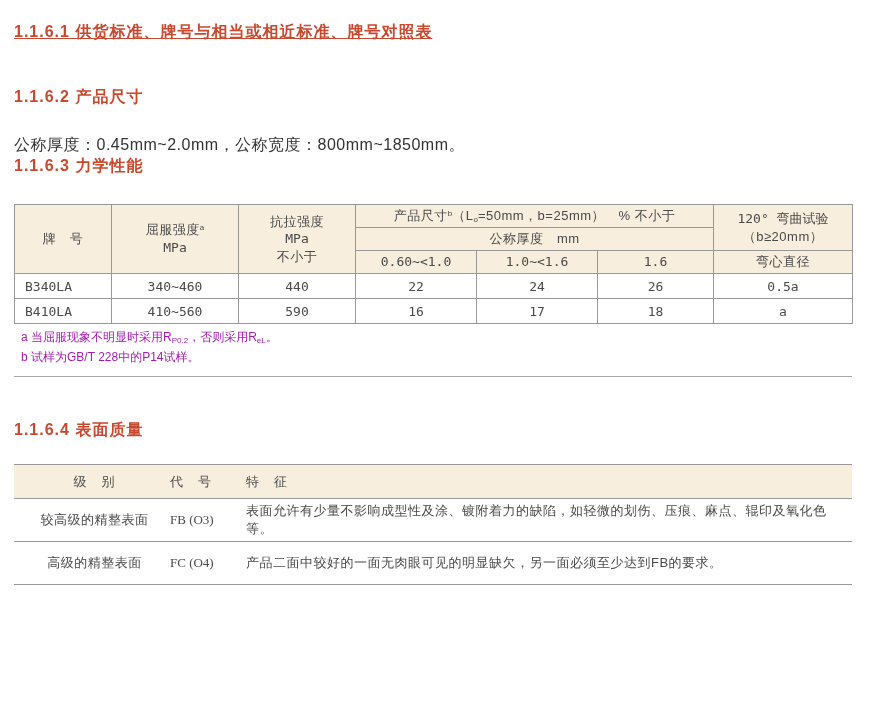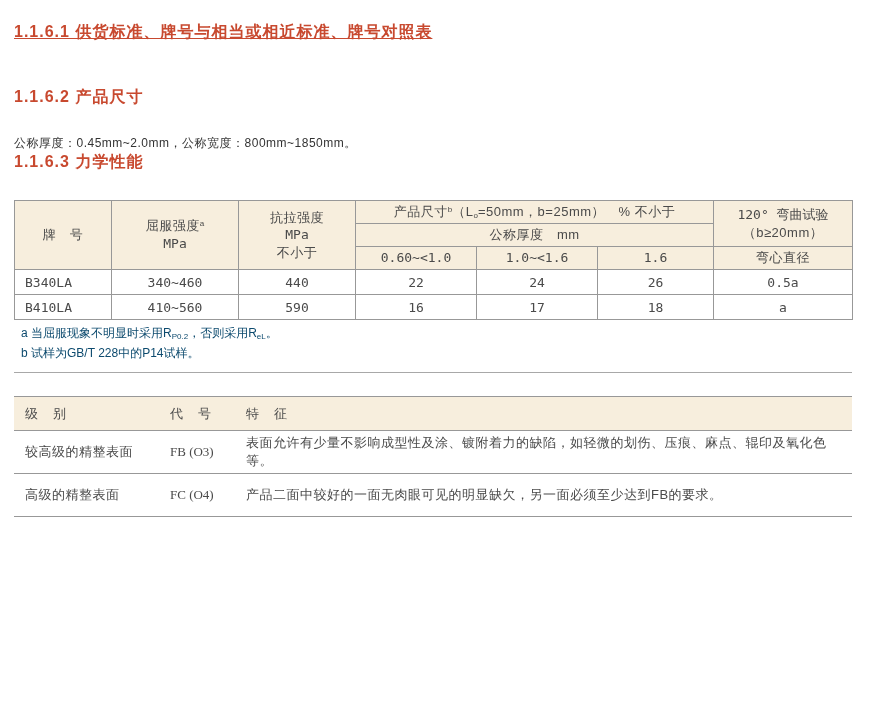--- a/index.html
+++ b/index.html
@@ -20,7 +20,7 @@
   .h-3 { }
   .h-4 { margin-top:43px; }
 
-  .body-text { margin-top:27px; font-size:12px; color:#333333; letter-spacing:0.5px; }
+  .body-text { margin-top:27px; font-size:16px; color:#333333; letter-spacing:0.5px; }
 
   table { border-collapse:collapse; table-layout:fixed; }
   td, th {

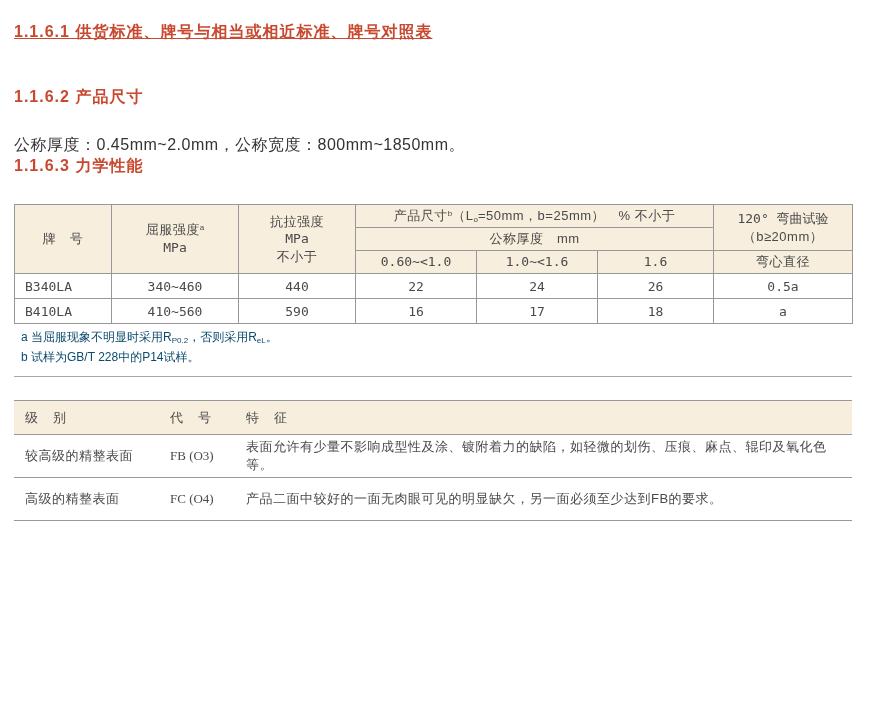--- a/index.html
+++ b/index.html
@@ -48,7 +48,7 @@
   .footnotes {
     width:838px; border-bottom:1px solid #a8a8a8;
     padding:5px 0 10px 7px;
-    font-size:12px; color:#0c4a6e; line-height:17px;
+    font-size:12px; color:#a21caf; line-height:17px;
   }
 
   

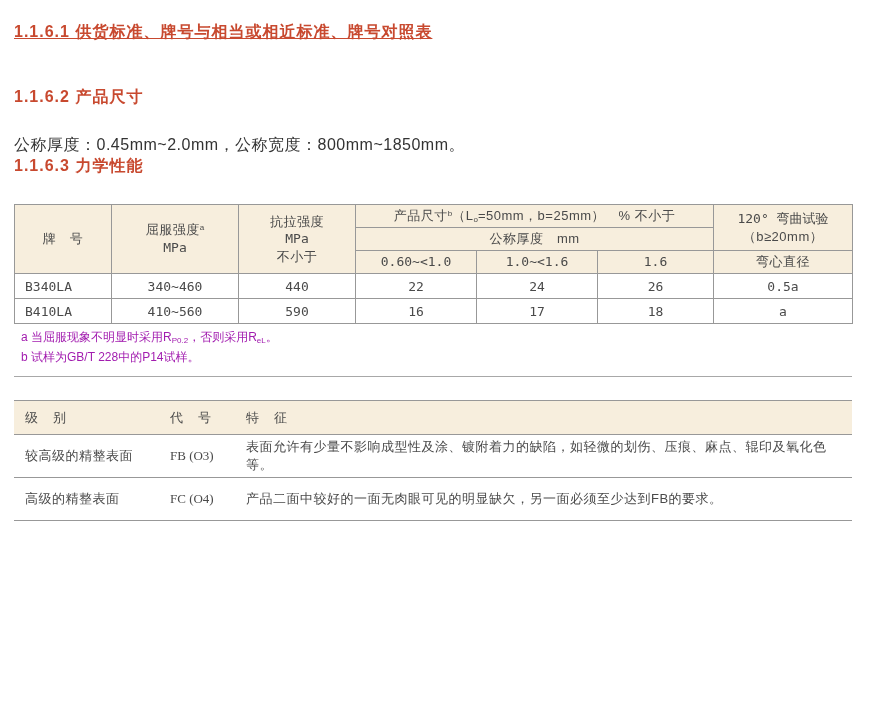--- a/index.html
+++ b/index.html
@@ -144,6 +144,7 @@
     <div>b 试样为GB/T 228中的P14试样。</div>
   </div>
 
+  <div class="heading h-4">1.1.6.4 表面质量</div>
 
   <table class="t3">
     <colgroup>

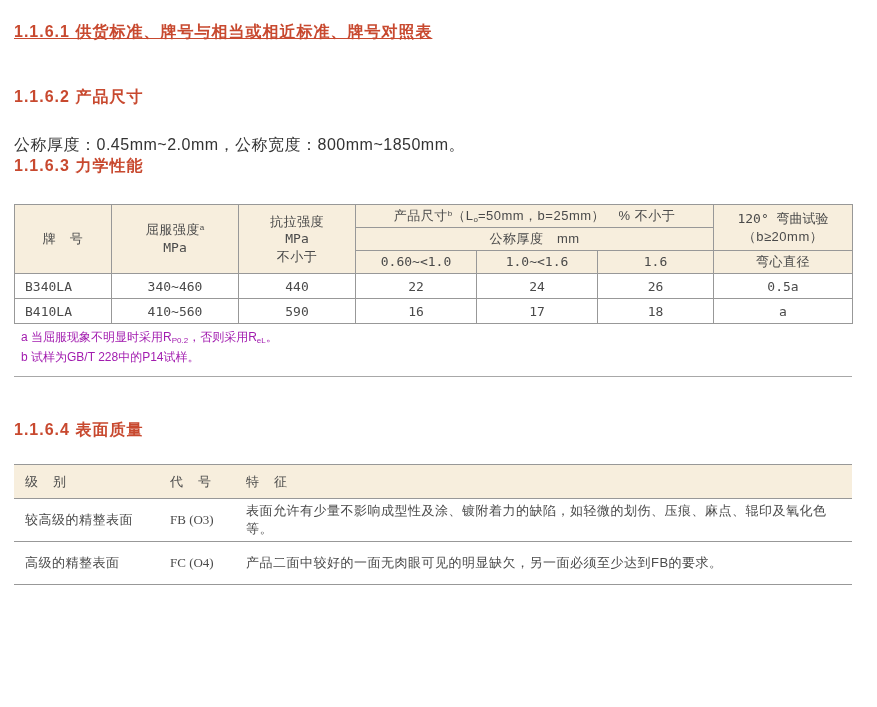--- a/index.html
+++ b/index.html
@@ -61,7 +61,7 @@
     letter-spacing:1px;
   }
   .t3 td { height:43px; border-bottom:1px solid var(--border,#989898); }
-  .t3 .c1 { padding-left:11px; }
+  .t3 .c1 { padding-left:11px;text-align:center; }
   .t3 .c2 { padding-left:6px;font-family:Liberation Serif, serif; }
   .t3 .c3 { padding-left:2px; }
 </style>

